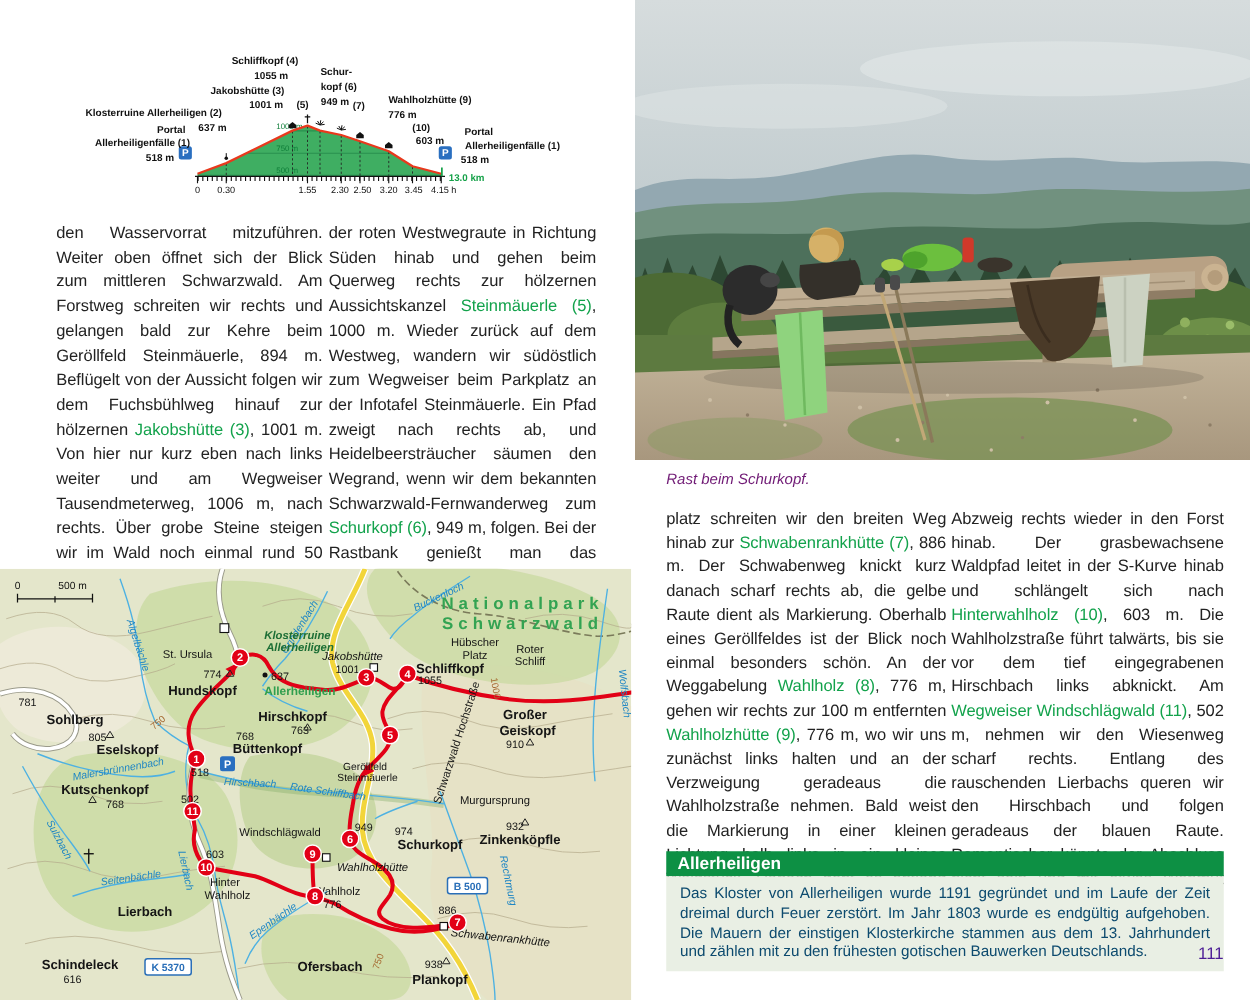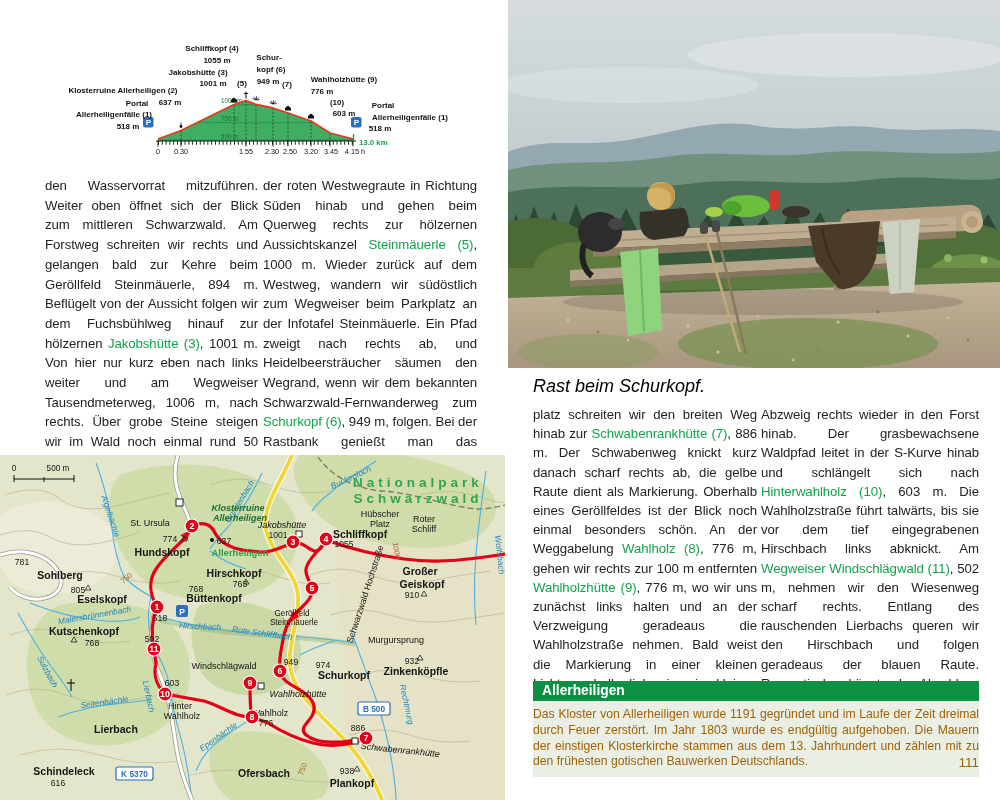--- a/index.html
+++ b/index.html
@@ -7,7 +7,7 @@
         font-family:"Liberation Sans",sans-serif;color:#1e1e1e}
   .col{position:absolute;text-align:justify;font-size:13.2px;line-height:19.7px;color:#222;letter-spacing:-0.05px}
   .col .hl{color:#12a24b;font-weight:normal}
-  .caption{position:absolute;left:533px;top:376px;font-style:italic;font-size:18px;color:#000000}
+  .caption{position:absolute;left:533px;top:376px;font-style:italic;font-size:12px;color:#701a75}
   .ibx{position:absolute;left:533px;top:681px;width:446px}
   .ibx-h{background:#0d9044;color:#fff;font-weight:bold;font-size:13.8px;padding:2px 9px 3px}
   .ibx-b{background:#e9efe4;color:#a16207;font-size:12.2px;line-height:15.8px;padding:6px 0 7px;text-align:justify}

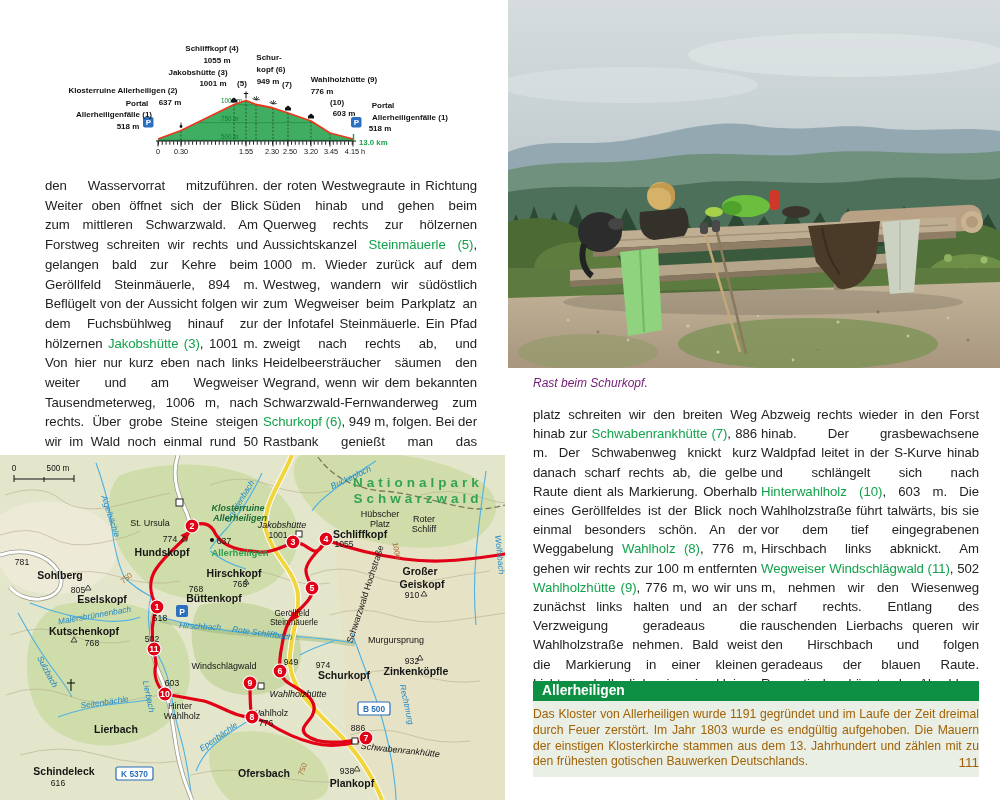--- a/index.html
+++ b/index.html
@@ -10,7 +10,7 @@
   .caption{position:absolute;left:533px;top:376px;font-style:italic;font-size:12px;color:#701a75}
   .ibx{position:absolute;left:533px;top:681px;width:446px}
   .ibx-h{background:#0d9044;color:#fff;font-weight:bold;font-size:13.8px;padding:2px 9px 3px}
-  .ibx-b{background:#e9efe4;color:#a16207;font-size:12.2px;line-height:15.8px;padding:6px 0 7px;text-align:justify}
+  .ibx-b{background:#e9efe4;color:#0c4a6e;font-size:12.2px;line-height:15.8px;padding:6px 11px 7px;text-align:justify}
   .pagenum{position:absolute;right:21px;top:755px;font-size:13.5px;color:#a16207}
   svg text{font-family:"Liberation Sans",sans-serif}
   

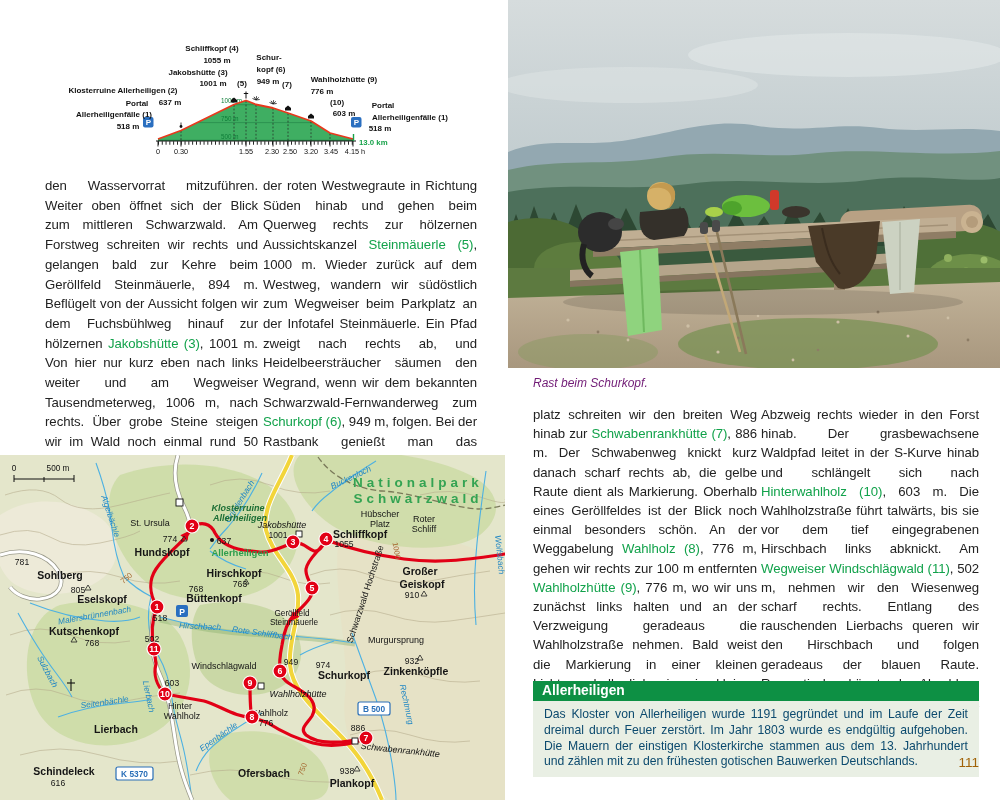--- a/index.html
+++ b/index.html
@@ -11,7 +11,7 @@
   .ibx{position:absolute;left:533px;top:681px;width:446px}
   .ibx-h{background:#0d9044;color:#fff;font-weight:bold;font-size:13.8px;padding:2px 9px 3px}
   .ibx-b{background:#e9efe4;color:#0c4a6e;font-size:12.2px;line-height:15.8px;padding:6px 11px 7px;text-align:justify}
-  .pagenum{position:absolute;right:21px;top:755px;font-size:13.5px;color:#a16207}
+  .pagenum{position:absolute;right:21px;top:755px;font-size:13.5px;color:#4c1d95}
   svg text{font-family:"Liberation Sans",sans-serif}
   
   .pf-lab{font-size:8px;font-weight:bold;fill:#111;text-anchor:middle}

